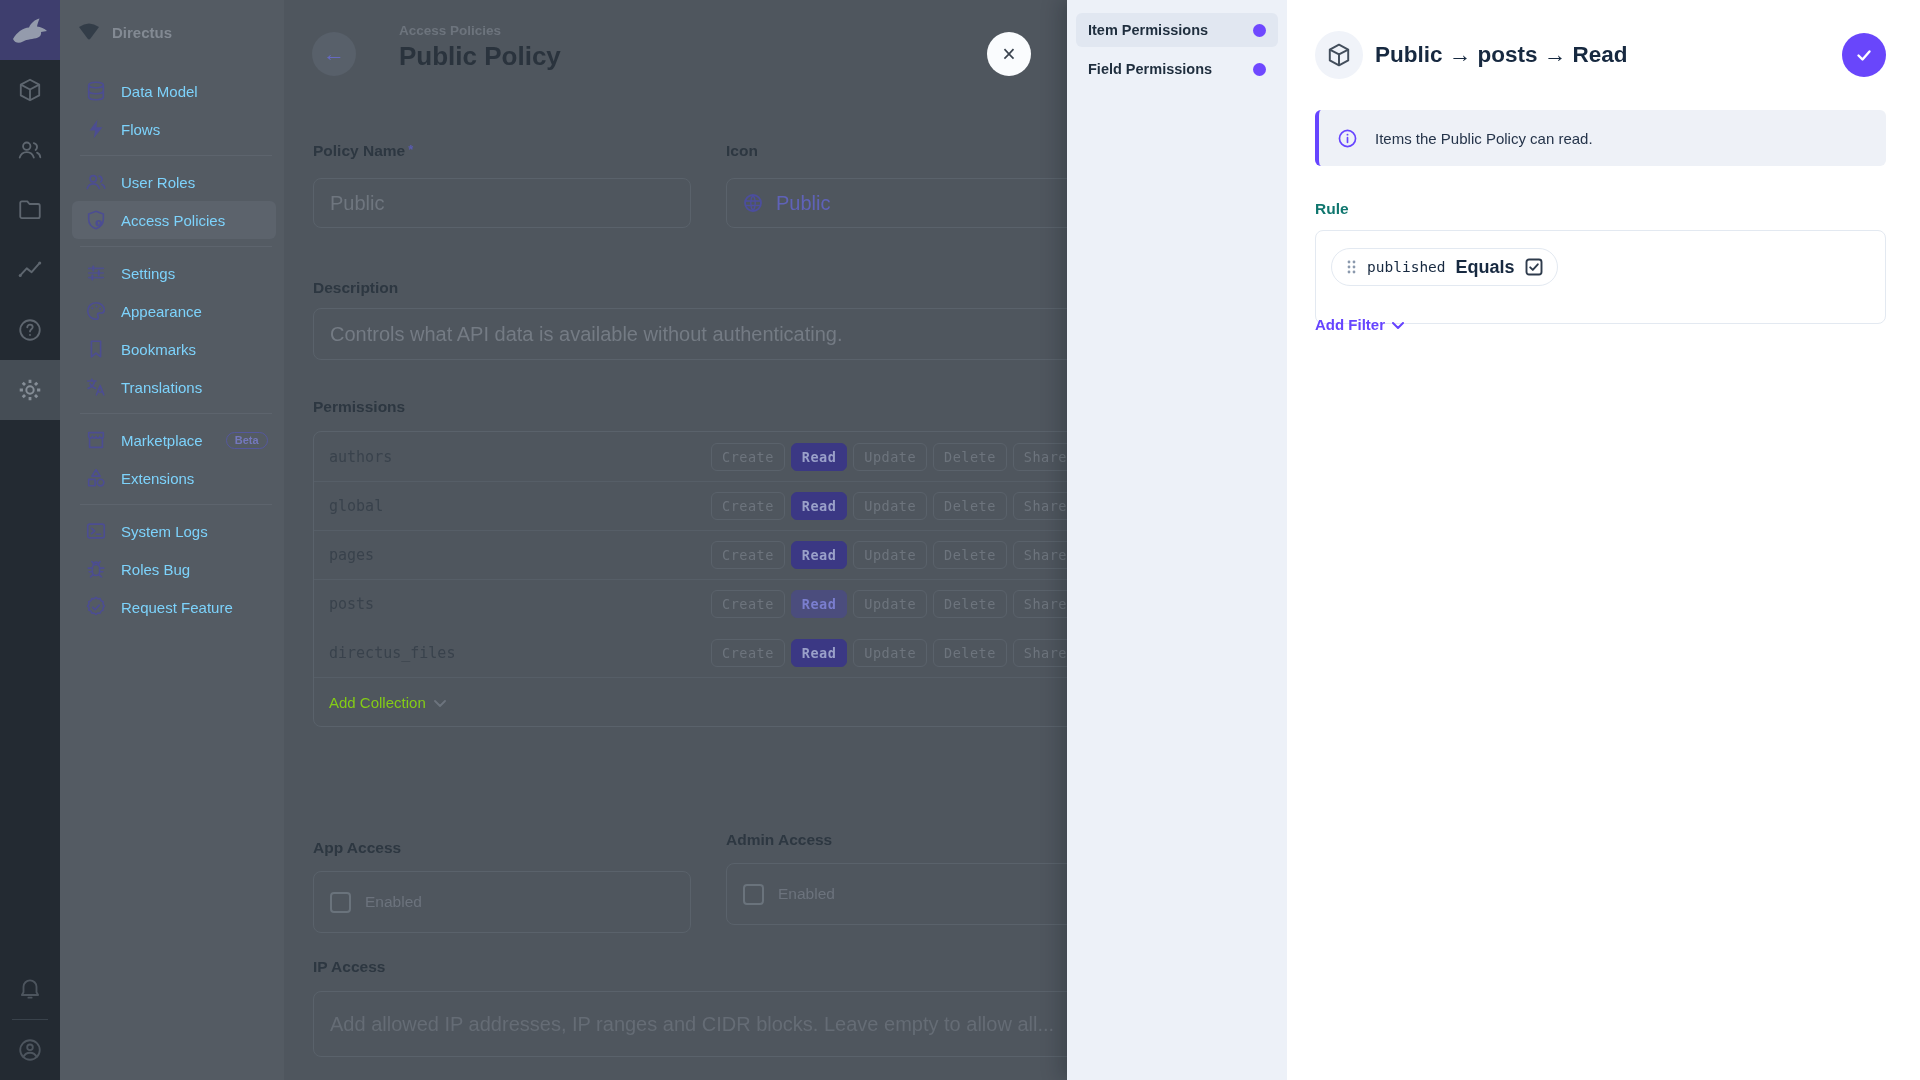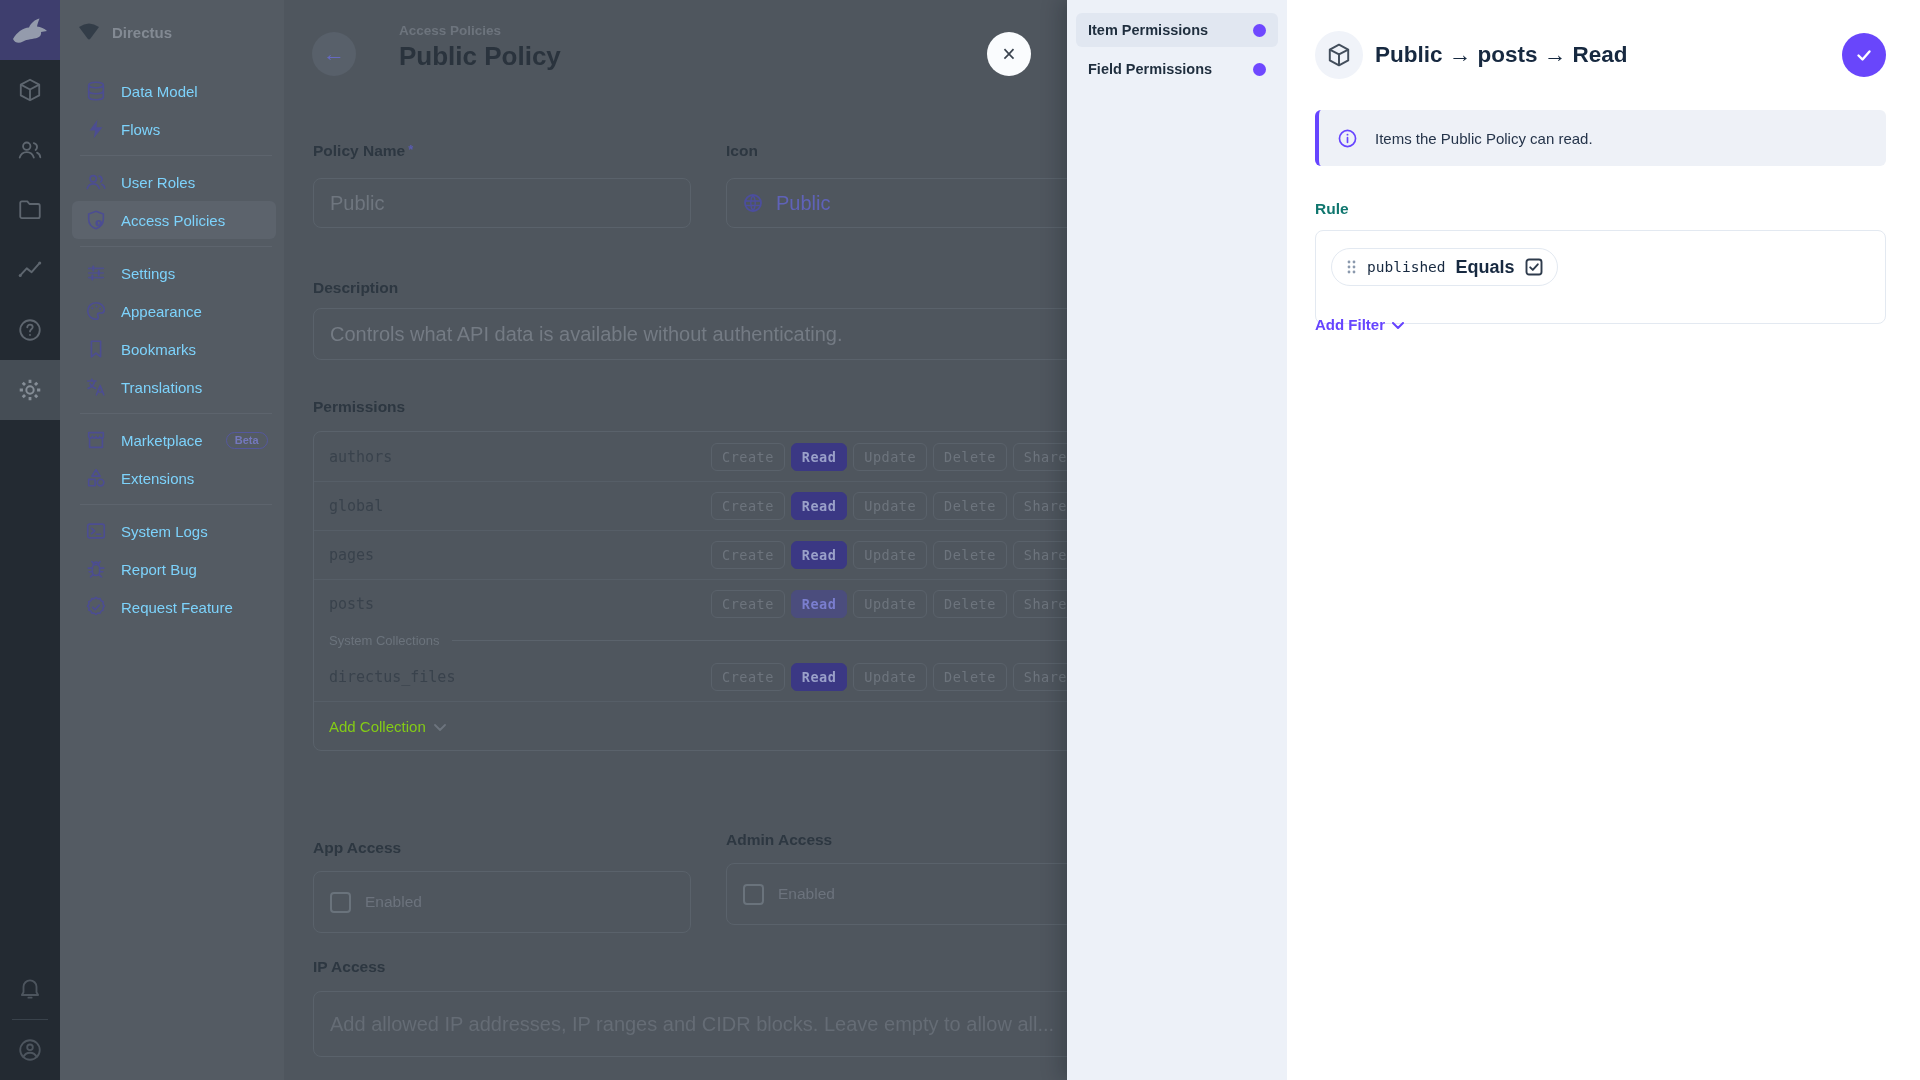--- a/index.html
+++ b/index.html
@@ -417,7 +417,7 @@
             <path d="M8 11 H3.5 M8 15 H4.5 M16 11 H20.5 M16 15 H19.5 M9 18 L6 20.5 M15 18 L18 20.5 M9.5 6 L7.5 4 M14.5 6 L16.5 4"></path>
           </svg>
         </span>
-      <span class="nav-item-label">Report Bug</span>
+      <span class="nav-item-label">Roles Bug</span>
     </div>
     <div class="nav-item">
       <span class="nav-ic">

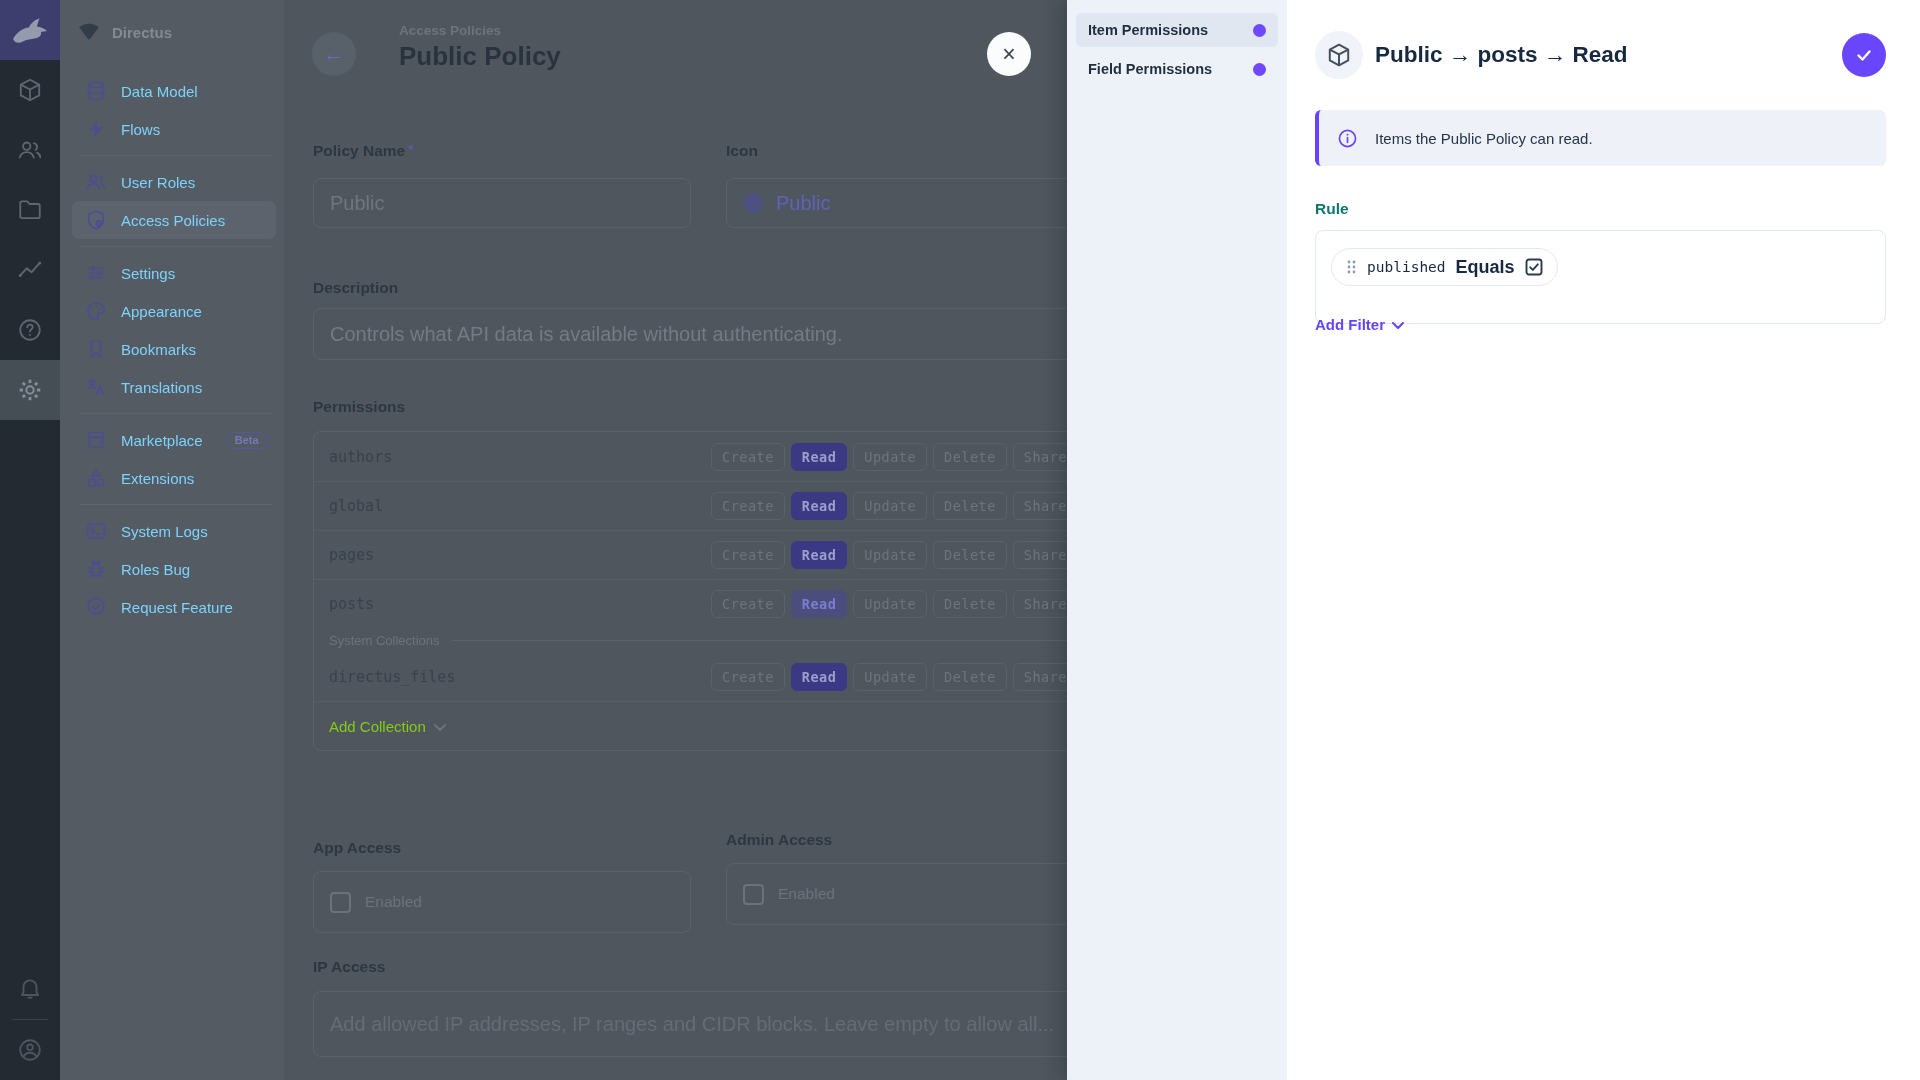--- a/index.html
+++ b/index.html
@@ -177,10 +177,6 @@
           </span>
         </div>
 
-        <div class="sys-row">
-          <span class="sys-label">System Collections</span>
-          <span class="sys-line"></span>
-        </div>
 
         <div class="pt-row" style="border-top:none;">
           <span class="cname mono">directus_files</span>

